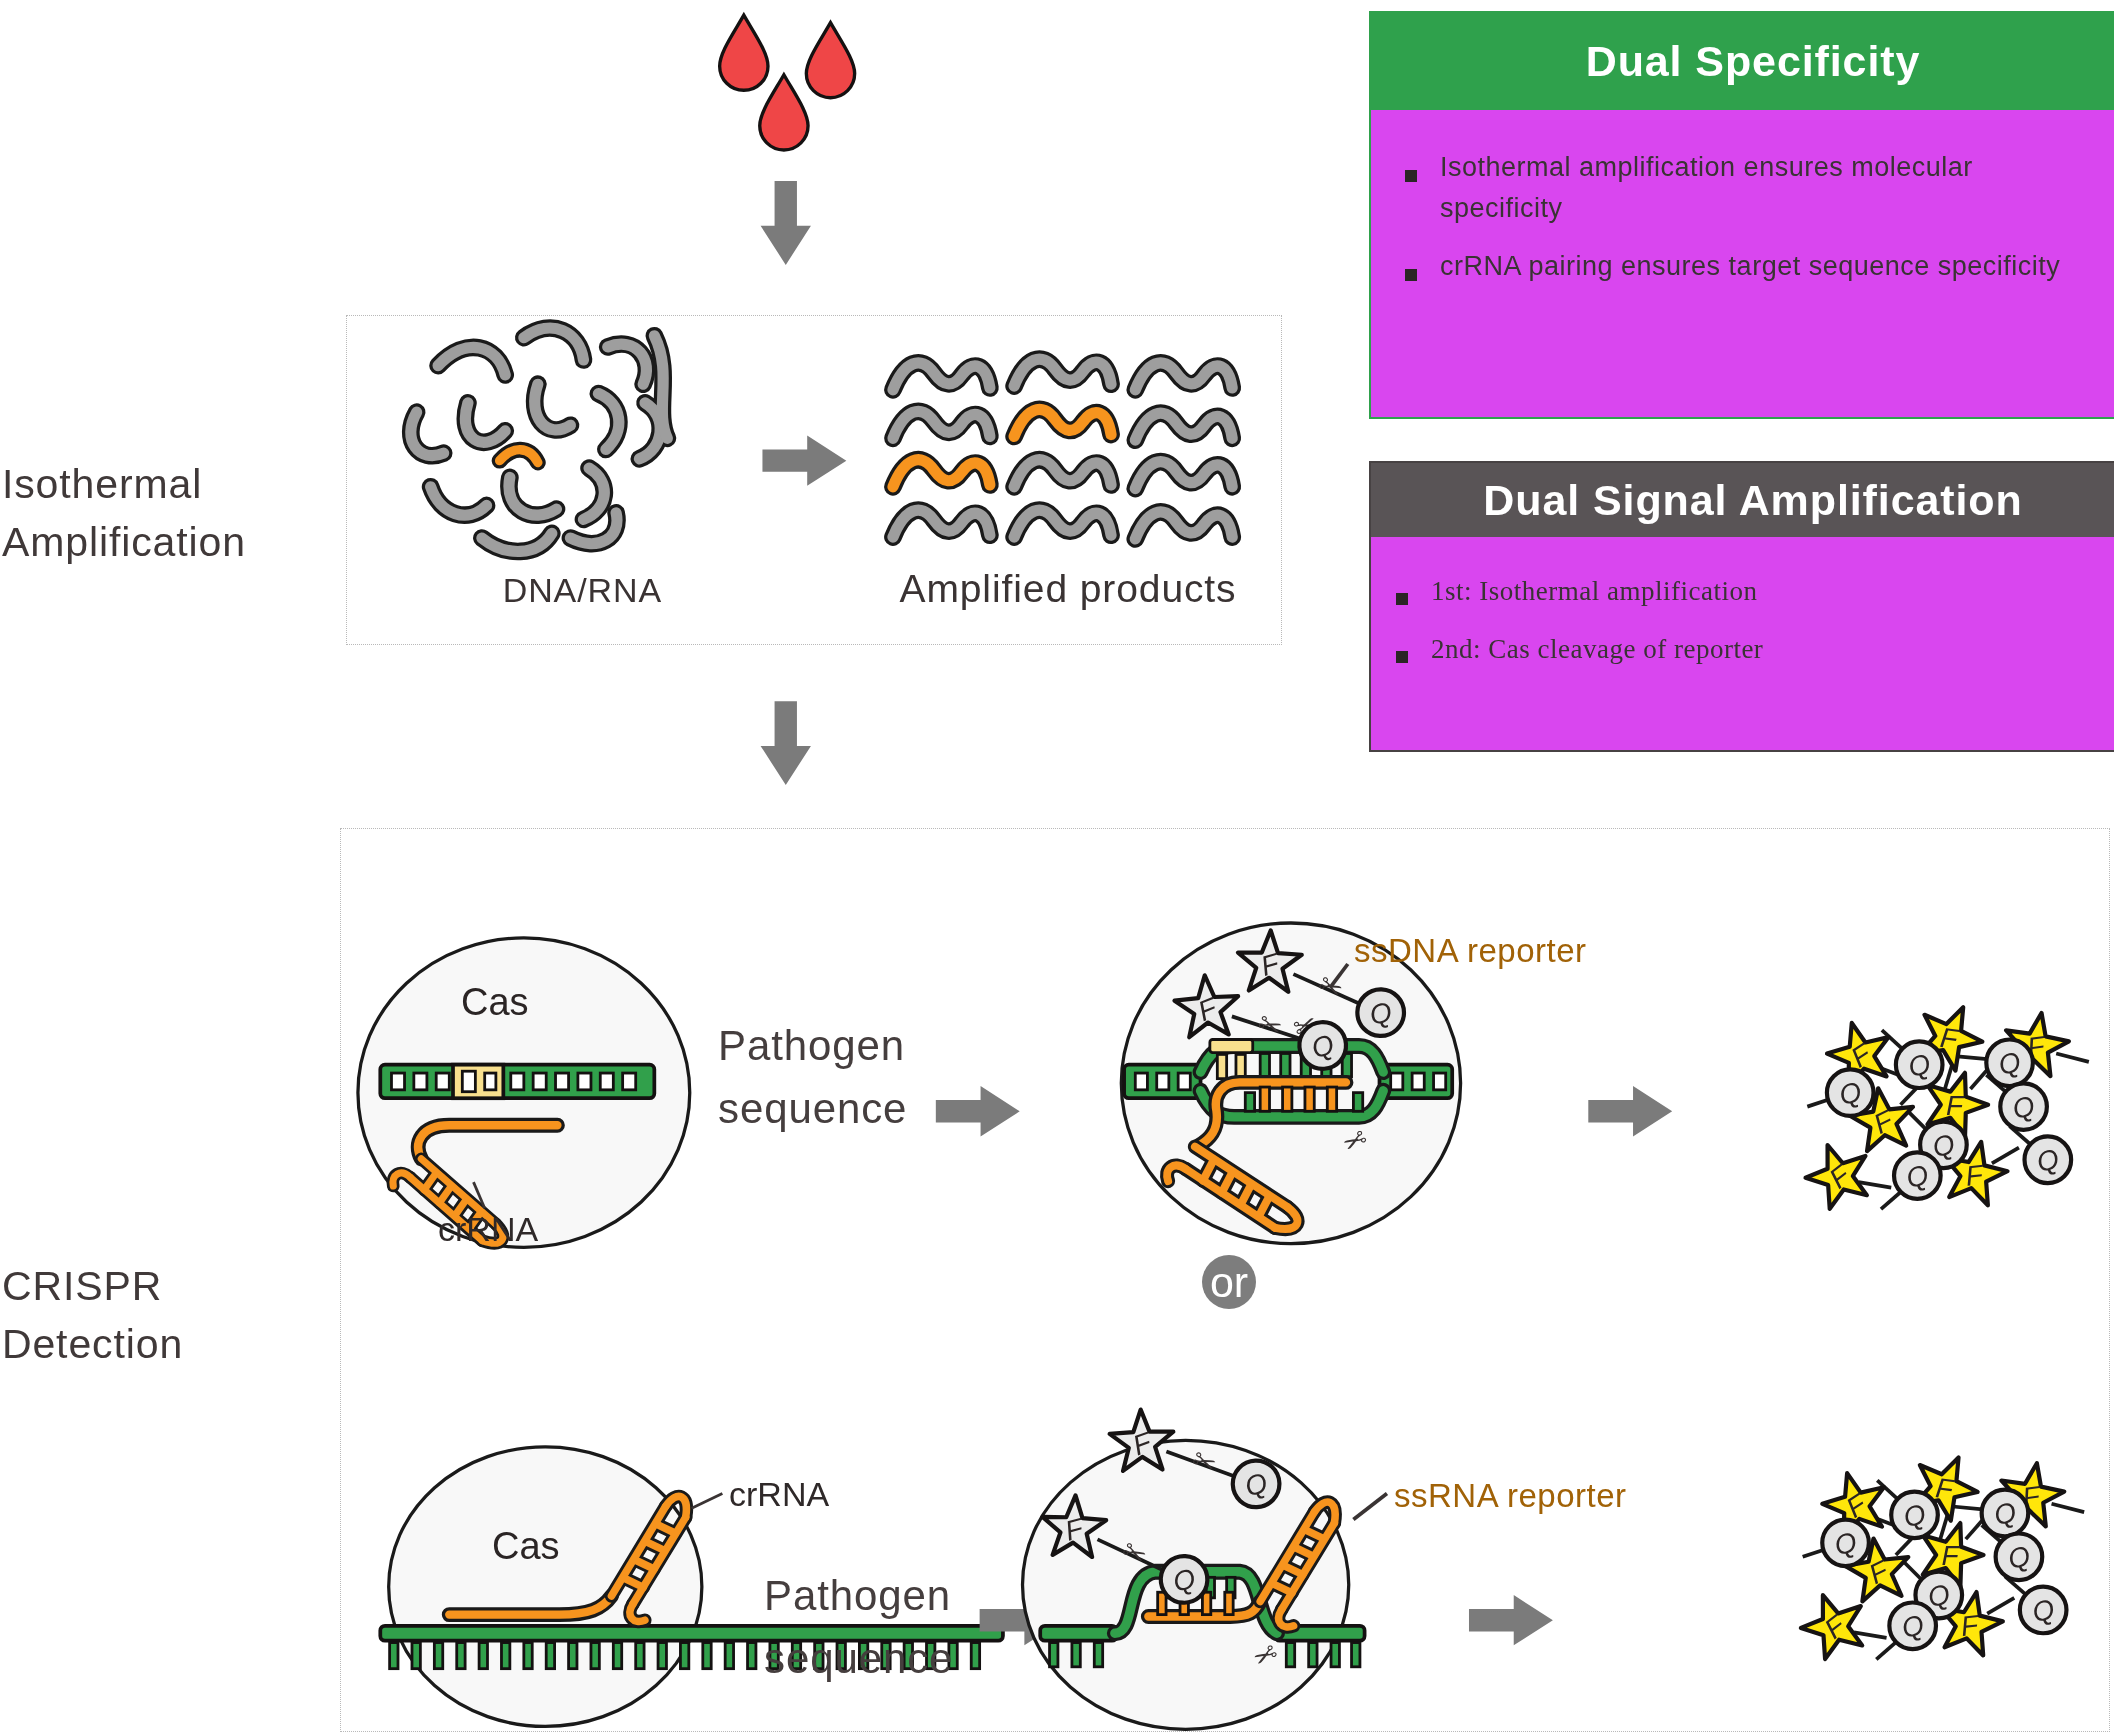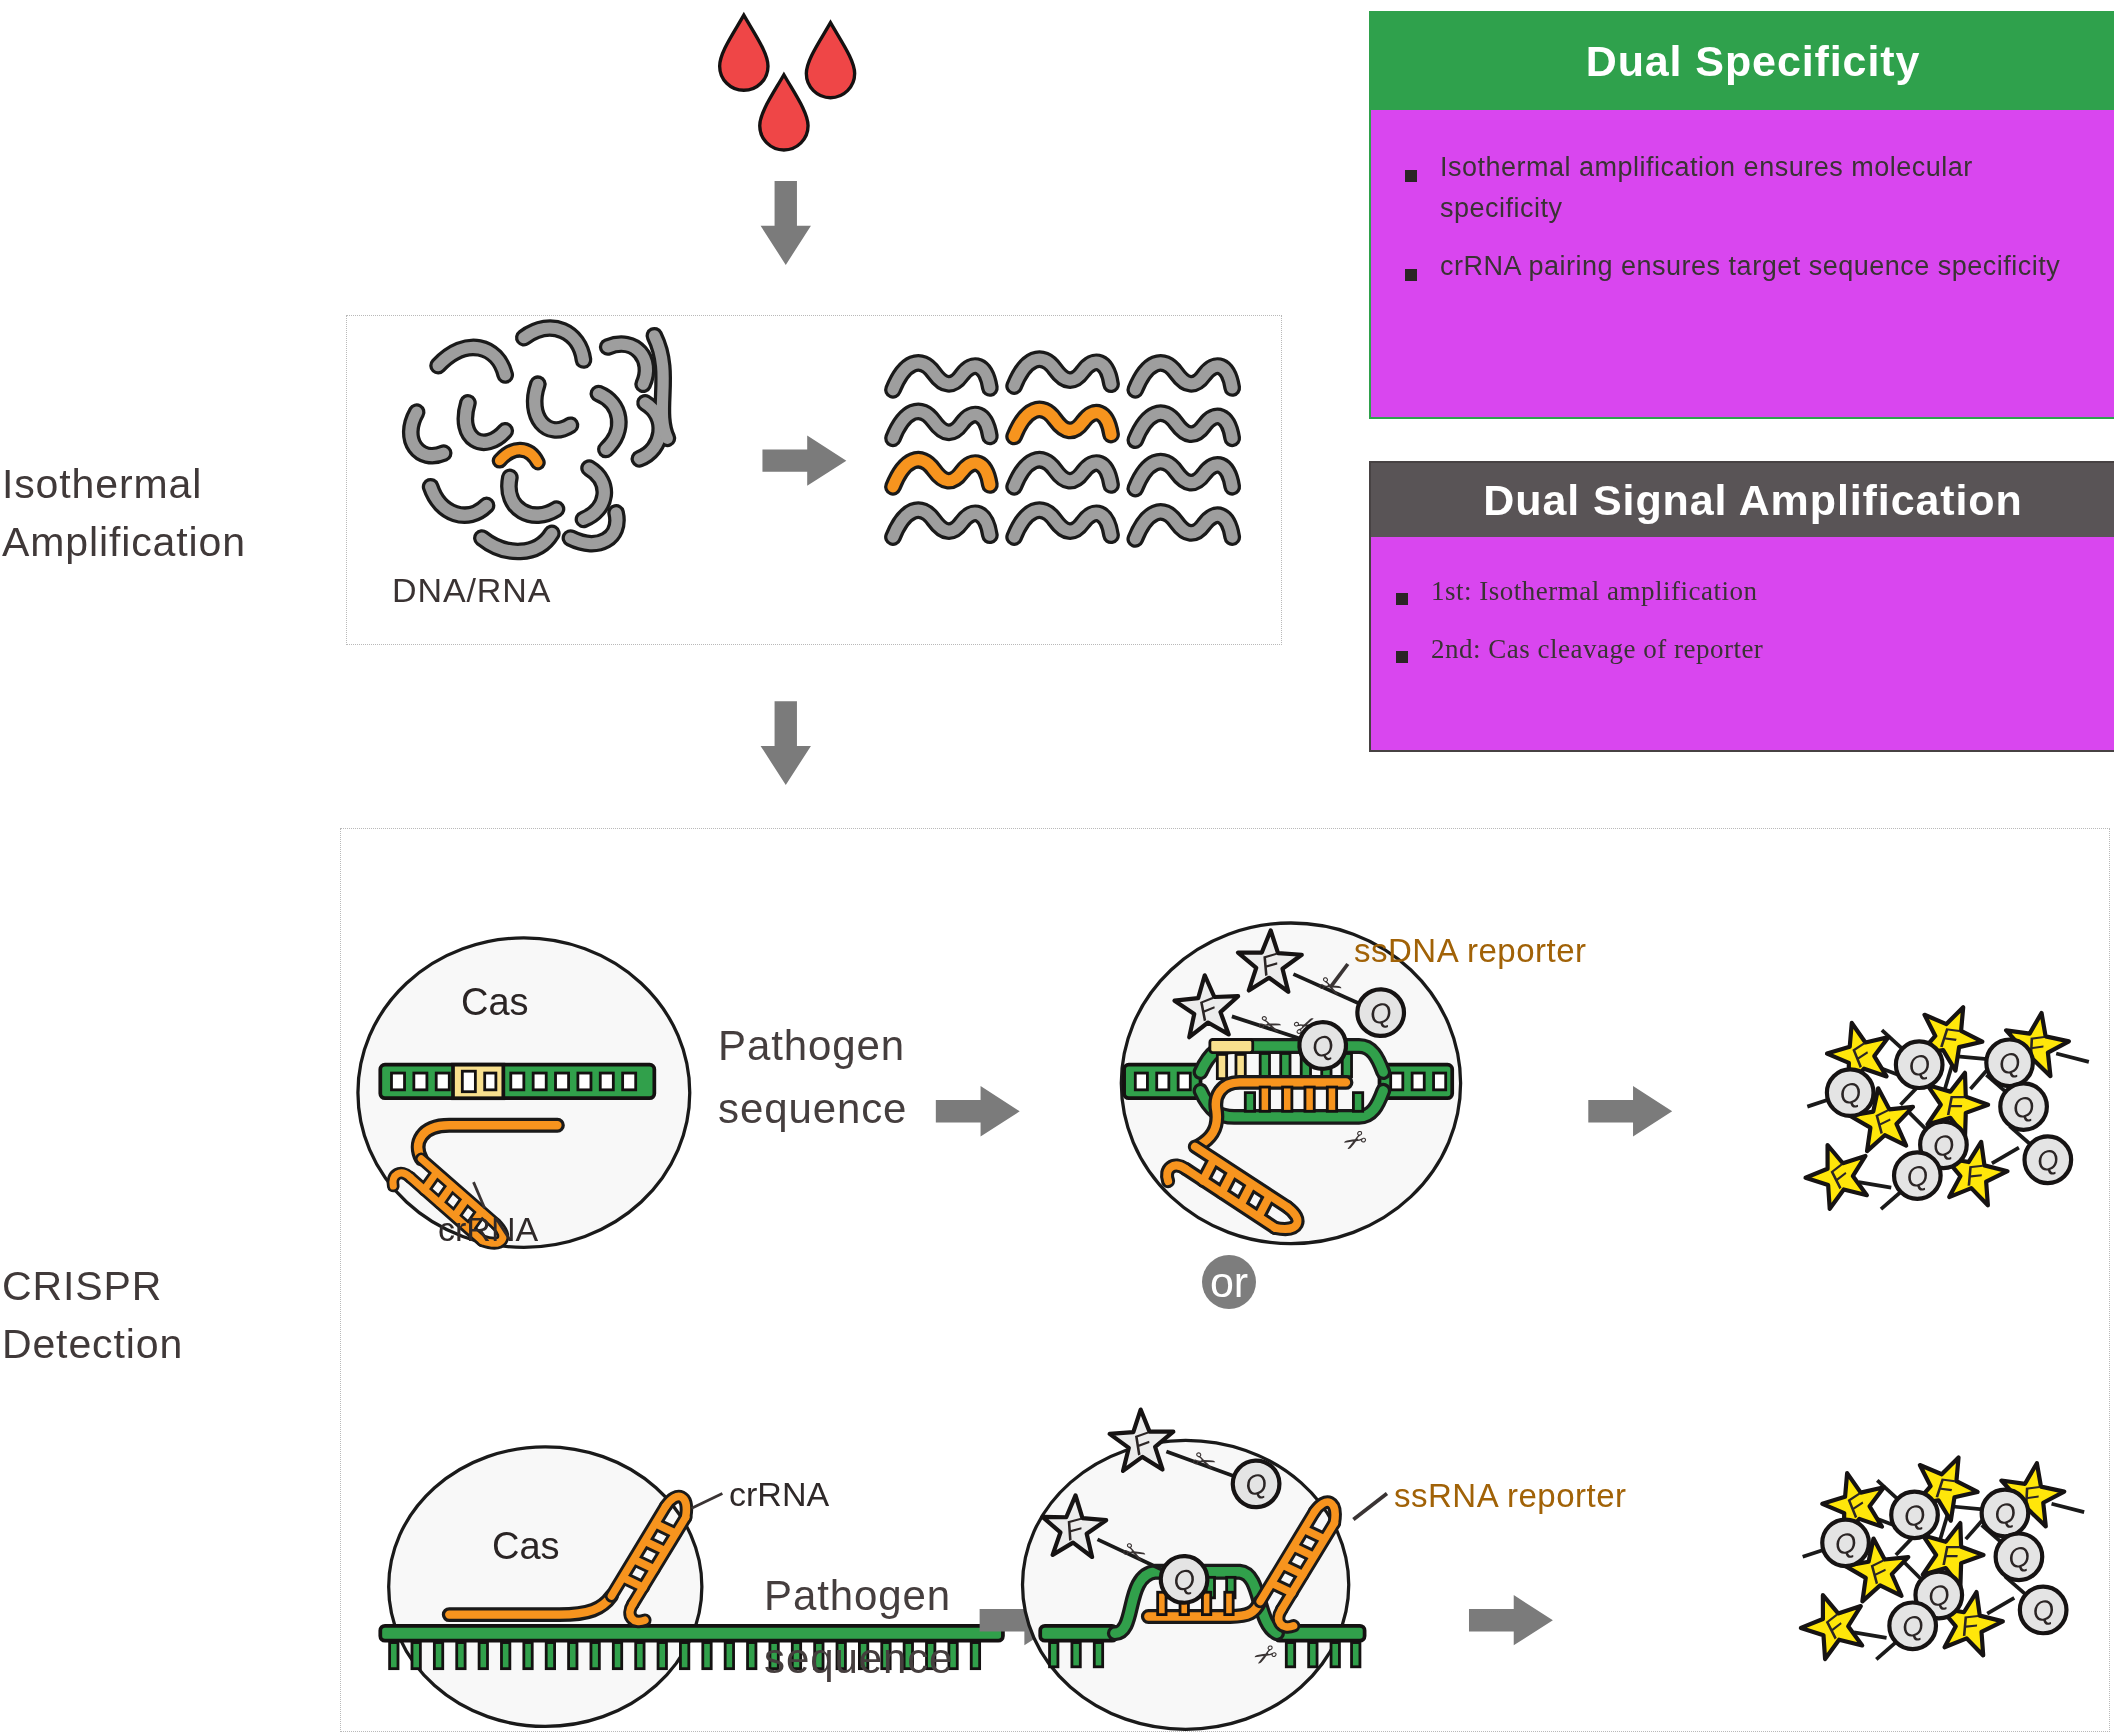--- a/index.html
+++ b/index.html
@@ -413,7 +413,7 @@
   <div class="abs txt side-label preline" style="left:1.9px;top:1257px;">CRISPR
 Detection</div>
 
-  <div class="abs txt cap-sm" style="left:392px;top:571px;width:270px;text-align:left;">DNA/RNA</div>
+  <div class="abs txt cap-sm" style="left:392px;top:571px;width:270px;text-align:right;">DNA/RNA</div>
 
   <div class="abs panel panel-green" style="left:1340px;top:11.2px;width:768px;height:408px;">
     <div class="hd" style="height:97px;">Dual Specificity</div>

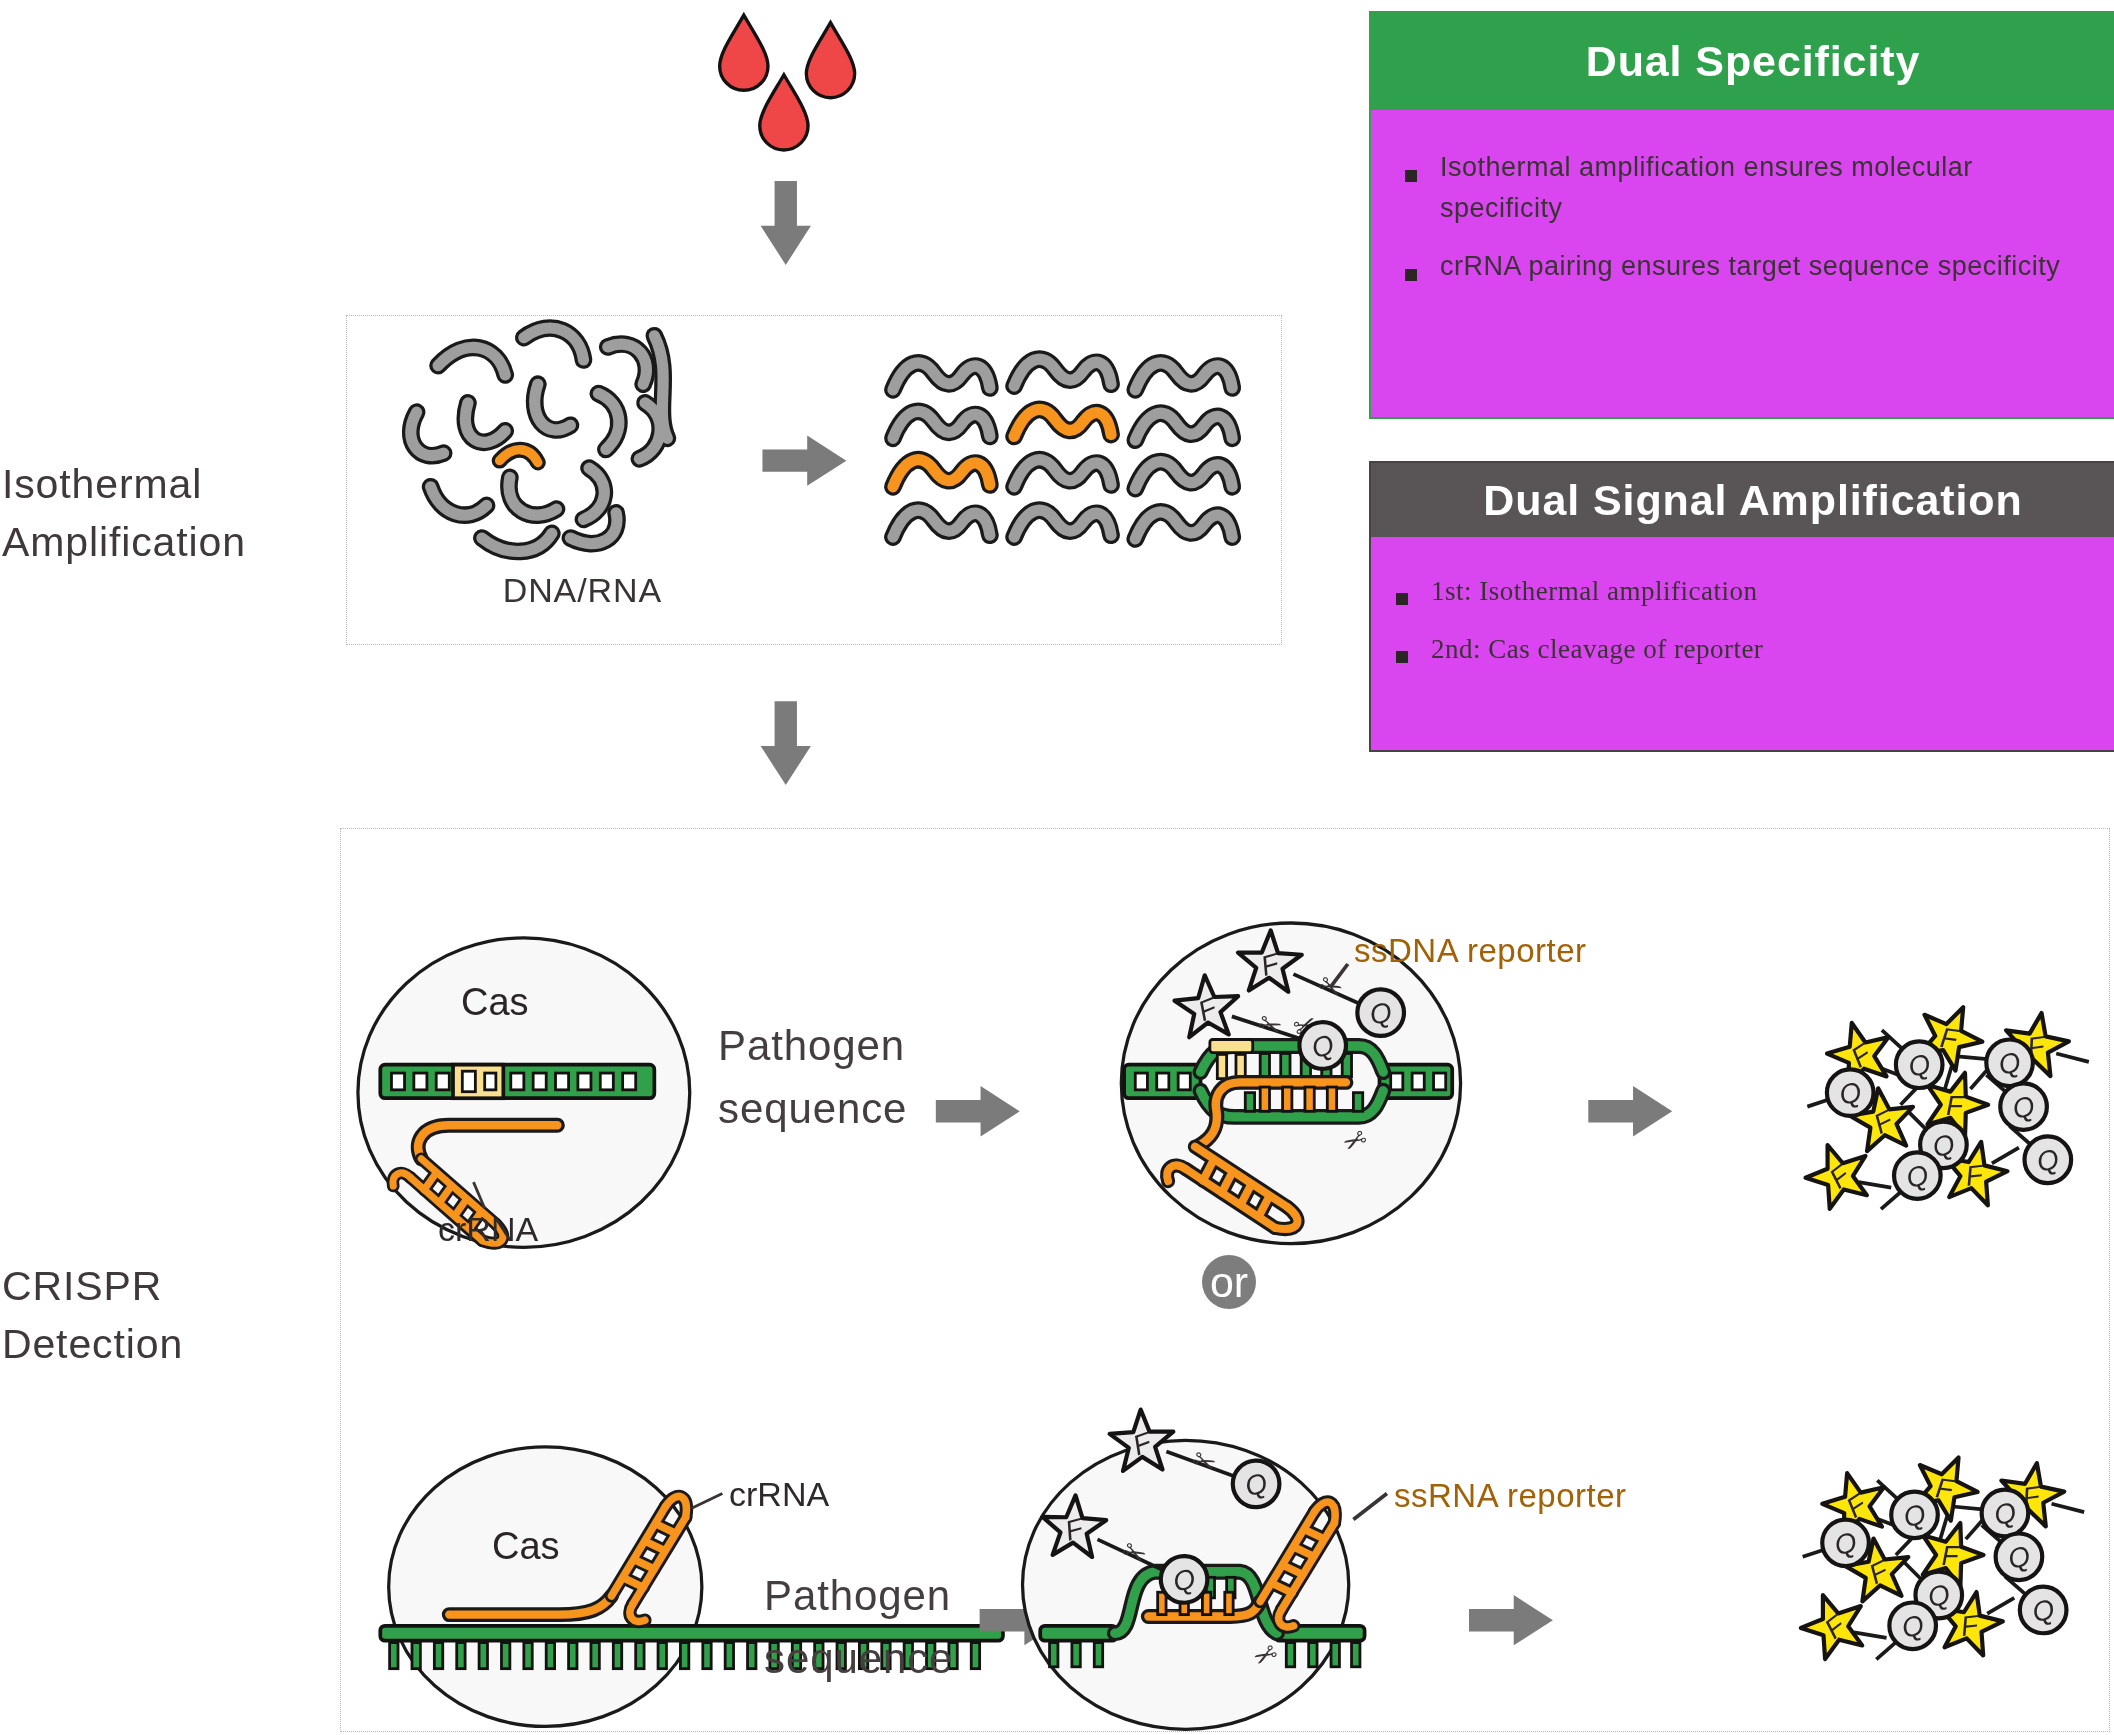--- a/index.html
+++ b/index.html
@@ -414,6 +414,7 @@
 Detection</div>
 
   <div class="abs txt cap-sm" style="left:392px;top:571px;width:270px;text-align:right;">DNA/RNA</div>
+  <div class="abs txt cap-md" style="left:858px;top:567px;width:420px;text-align:center;">Amplified products</div>
 
   <div class="abs panel panel-green" style="left:1340px;top:11.2px;width:768px;height:408px;">
     <div class="hd" style="height:97px;">Dual Specificity</div>

